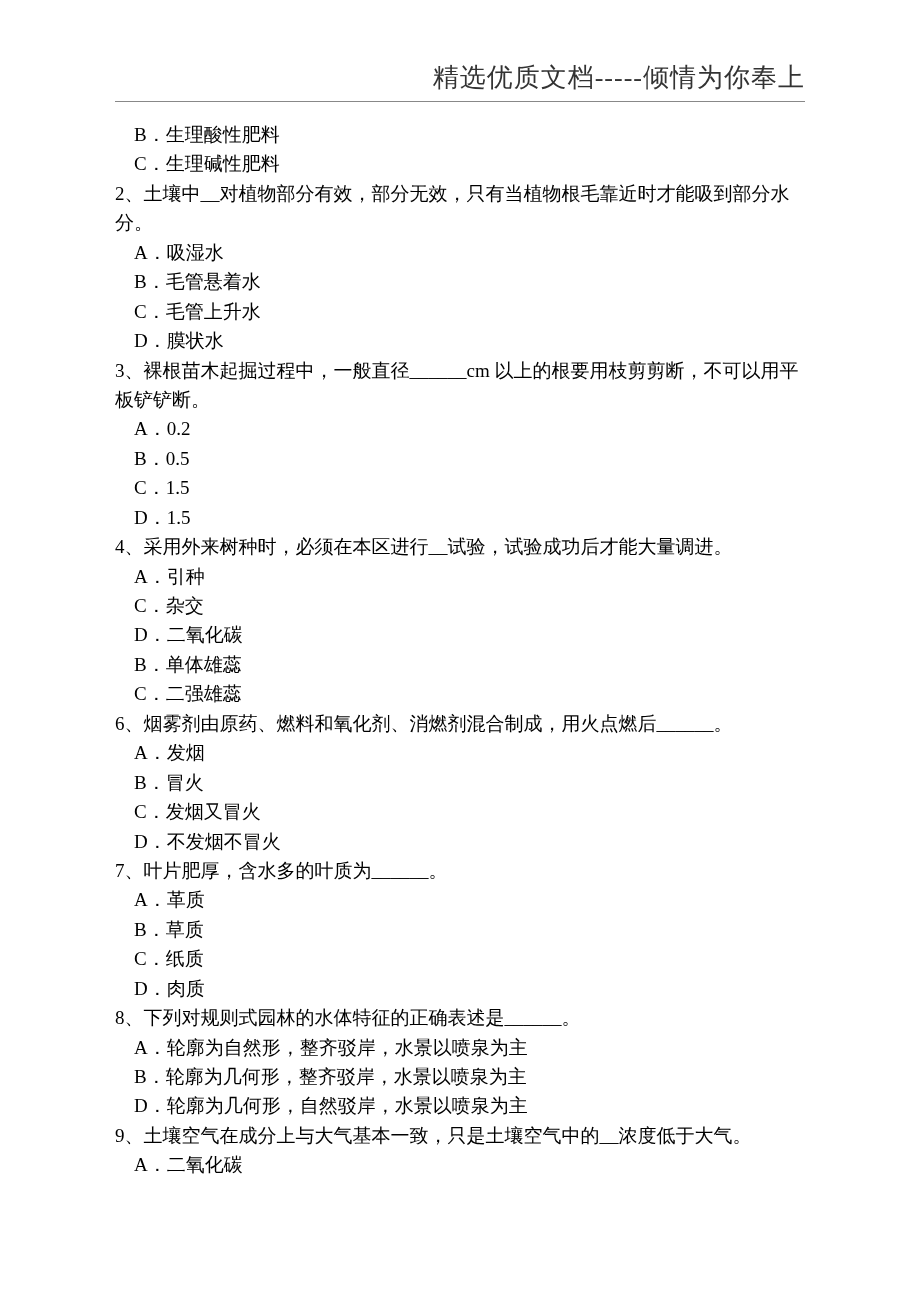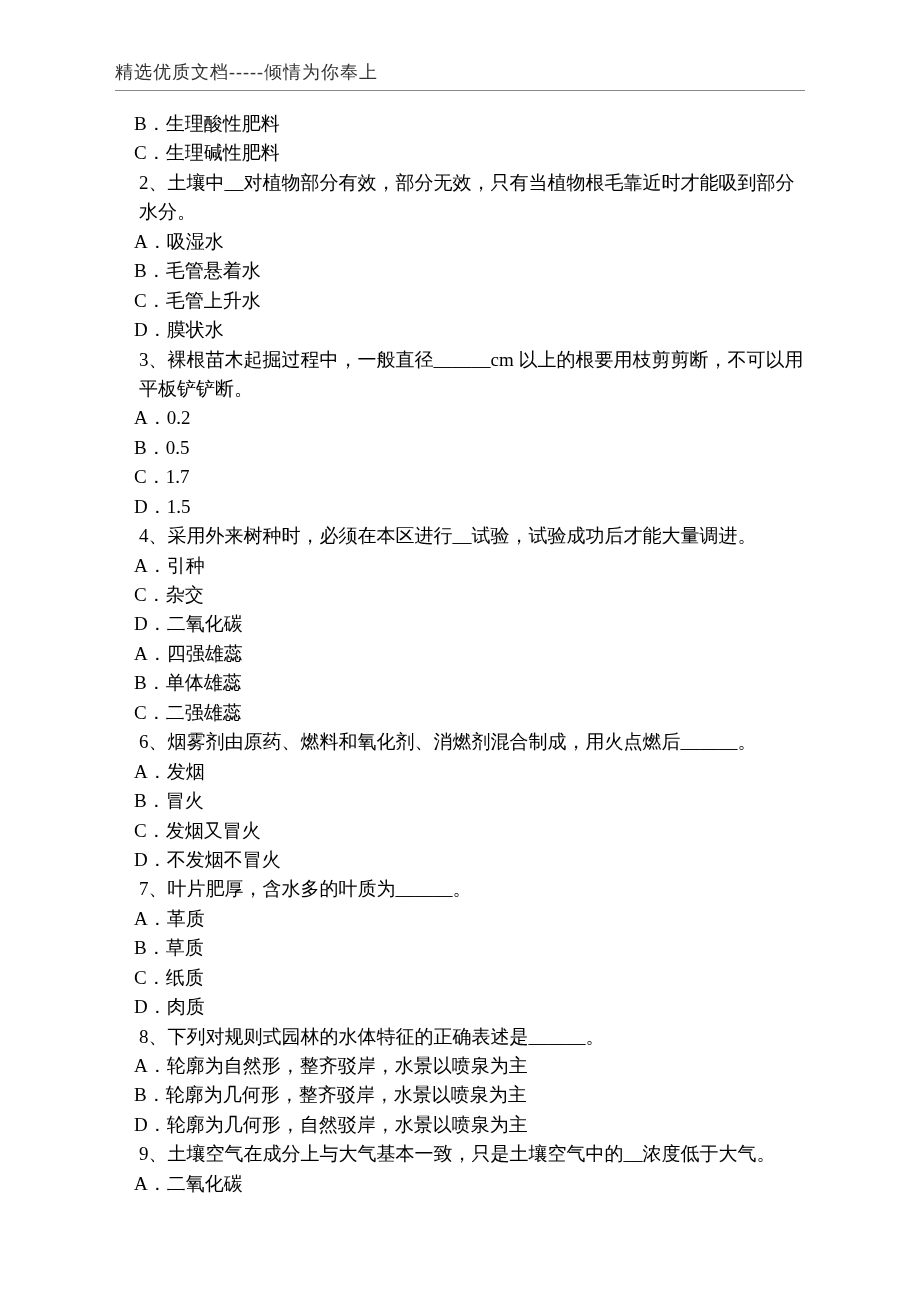--- a/index.html
+++ b/index.html
@@ -17,8 +17,8 @@
     padding: 60px 115px 40px 115px;
   }
   .header {
-    text-align: left;
-    font-size: 18px;
+    text-align: right;
+    font-size: 26px;
     color: #333;
     margin-bottom: 6px;
     letter-spacing: 1px;

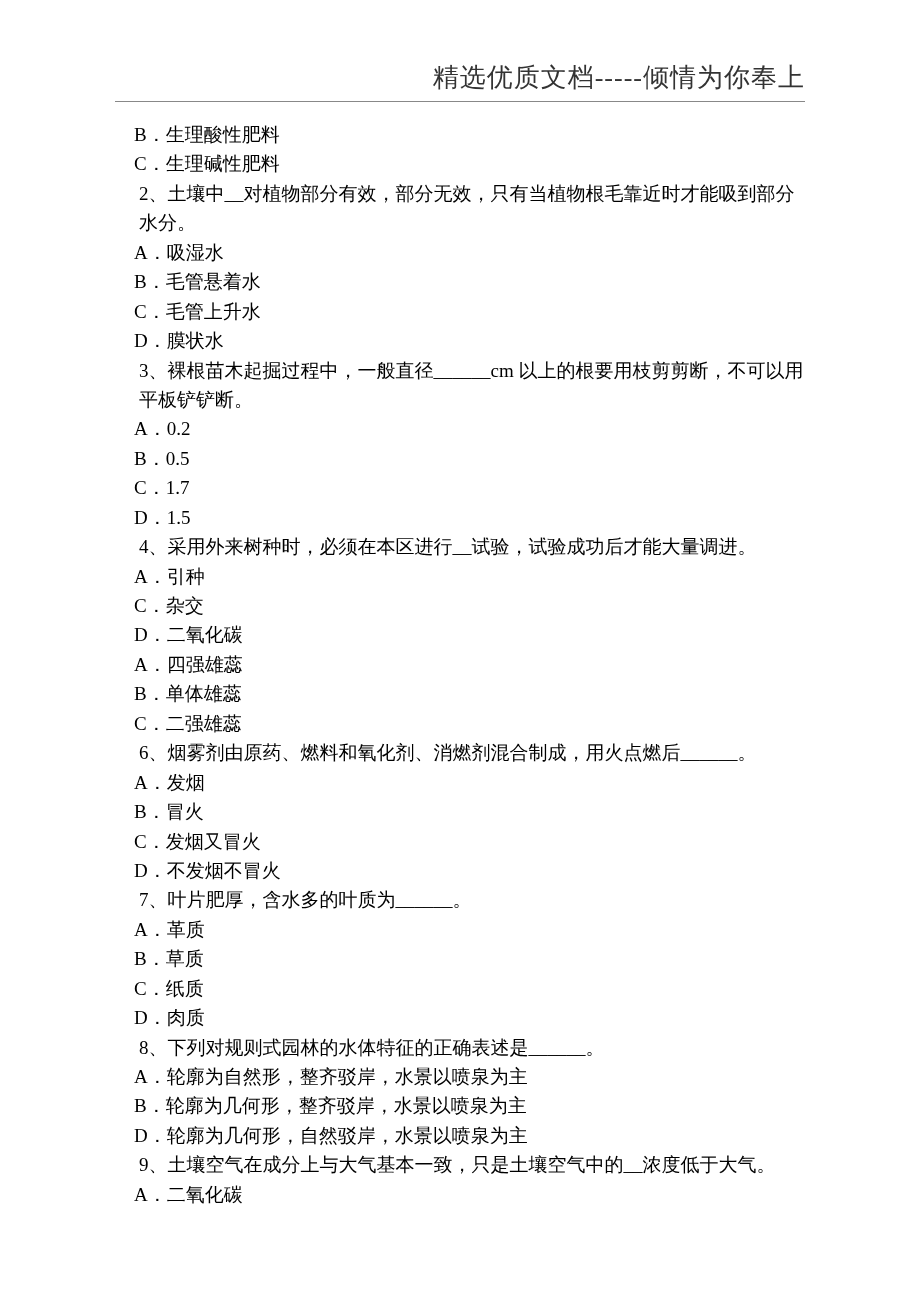--- a/index.html
+++ b/index.html
@@ -38,7 +38,6 @@
   }
   .question {
     padding-left: 0;
-    margin-left: 24px;
   }
 </style>
 </head>

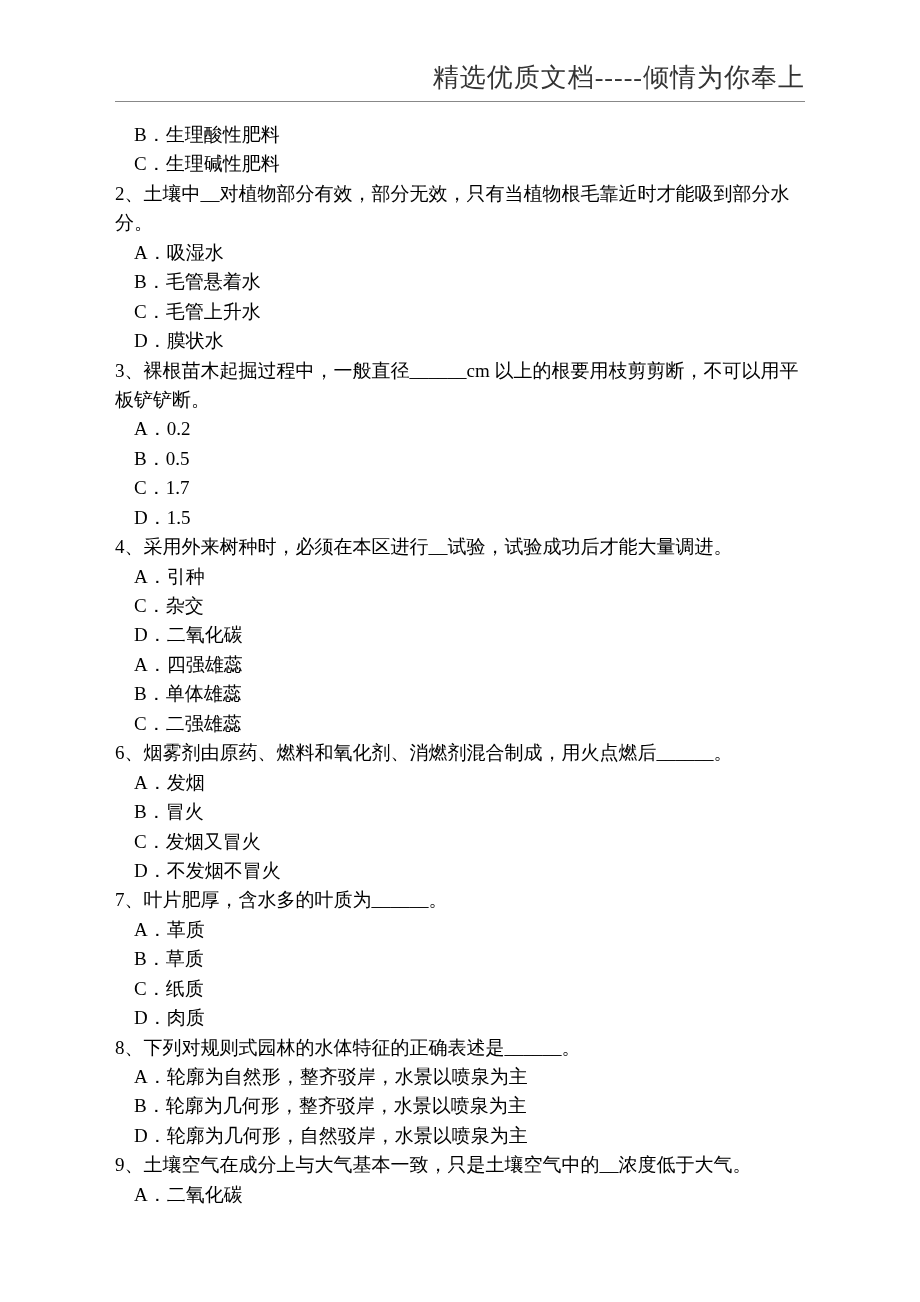--- a/index.html
+++ b/index.html
@@ -62,7 +62,7 @@
     <div class="question">3、裸根苗木起掘过程中，一般直径______cm 以上的根要用枝剪剪断，不可以用平板铲铲断。</div>
     <div class="option">A．0.2</div>
     <div class="option">B．0.5</div>
-    <div class="option">C．1.7</div>
+    <div class="option">C．1.5</div>
     <div class="option">D．1.5</div>
 
     <div class="question">4、采用外来树种时，必须在本区进行__试验，试验成功后才能大量调进。</div>

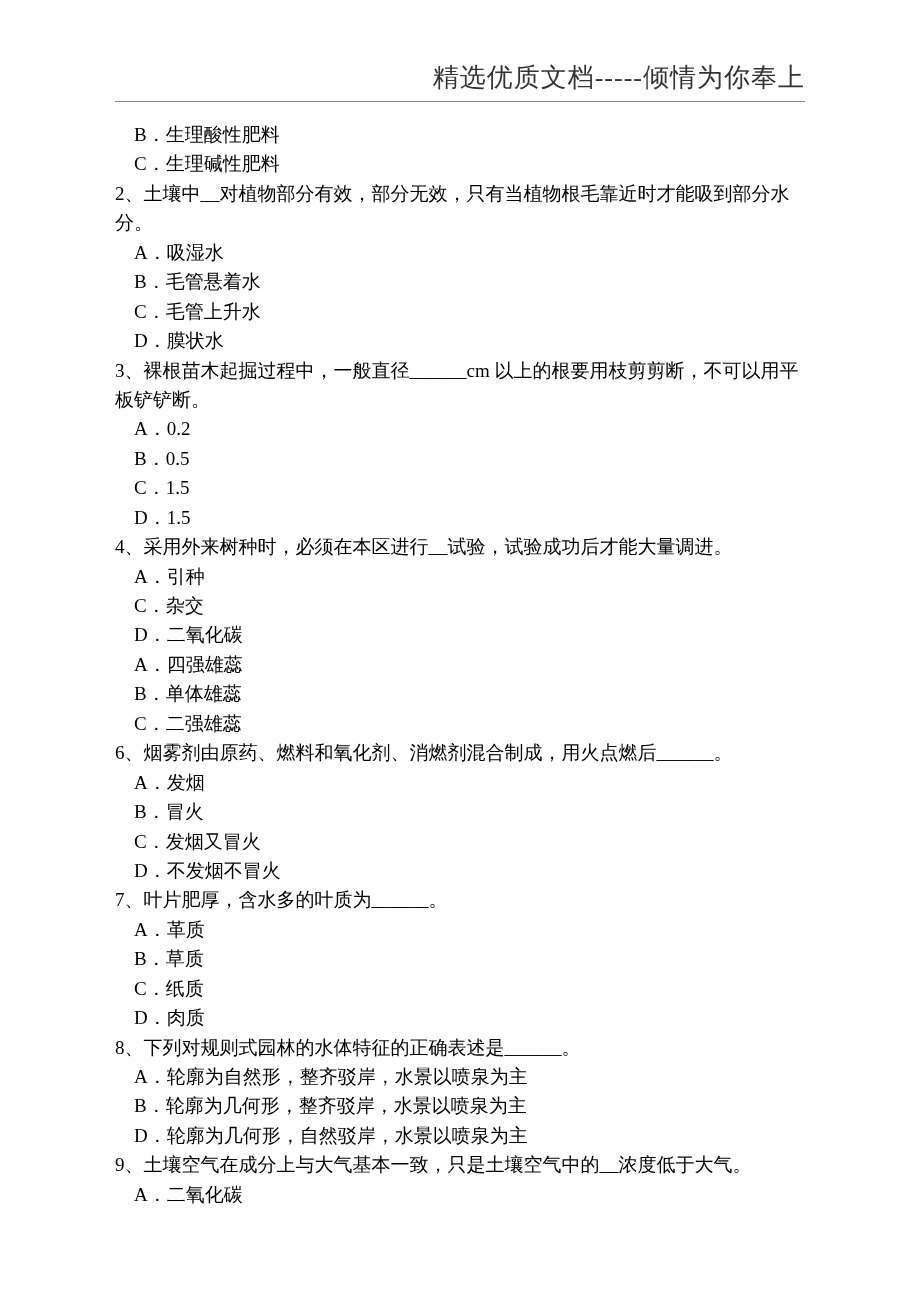--- a/index.html
+++ b/index.html
@@ -70,7 +70,6 @@
     <div class="option">C．杂交</div>
     <div class="option">D．二氧化碳</div>
 
-    <div class="option">A．四强雄蕊</div>
     <div class="option">B．单体雄蕊</div>
     <div class="option">C．二强雄蕊</div>
 

